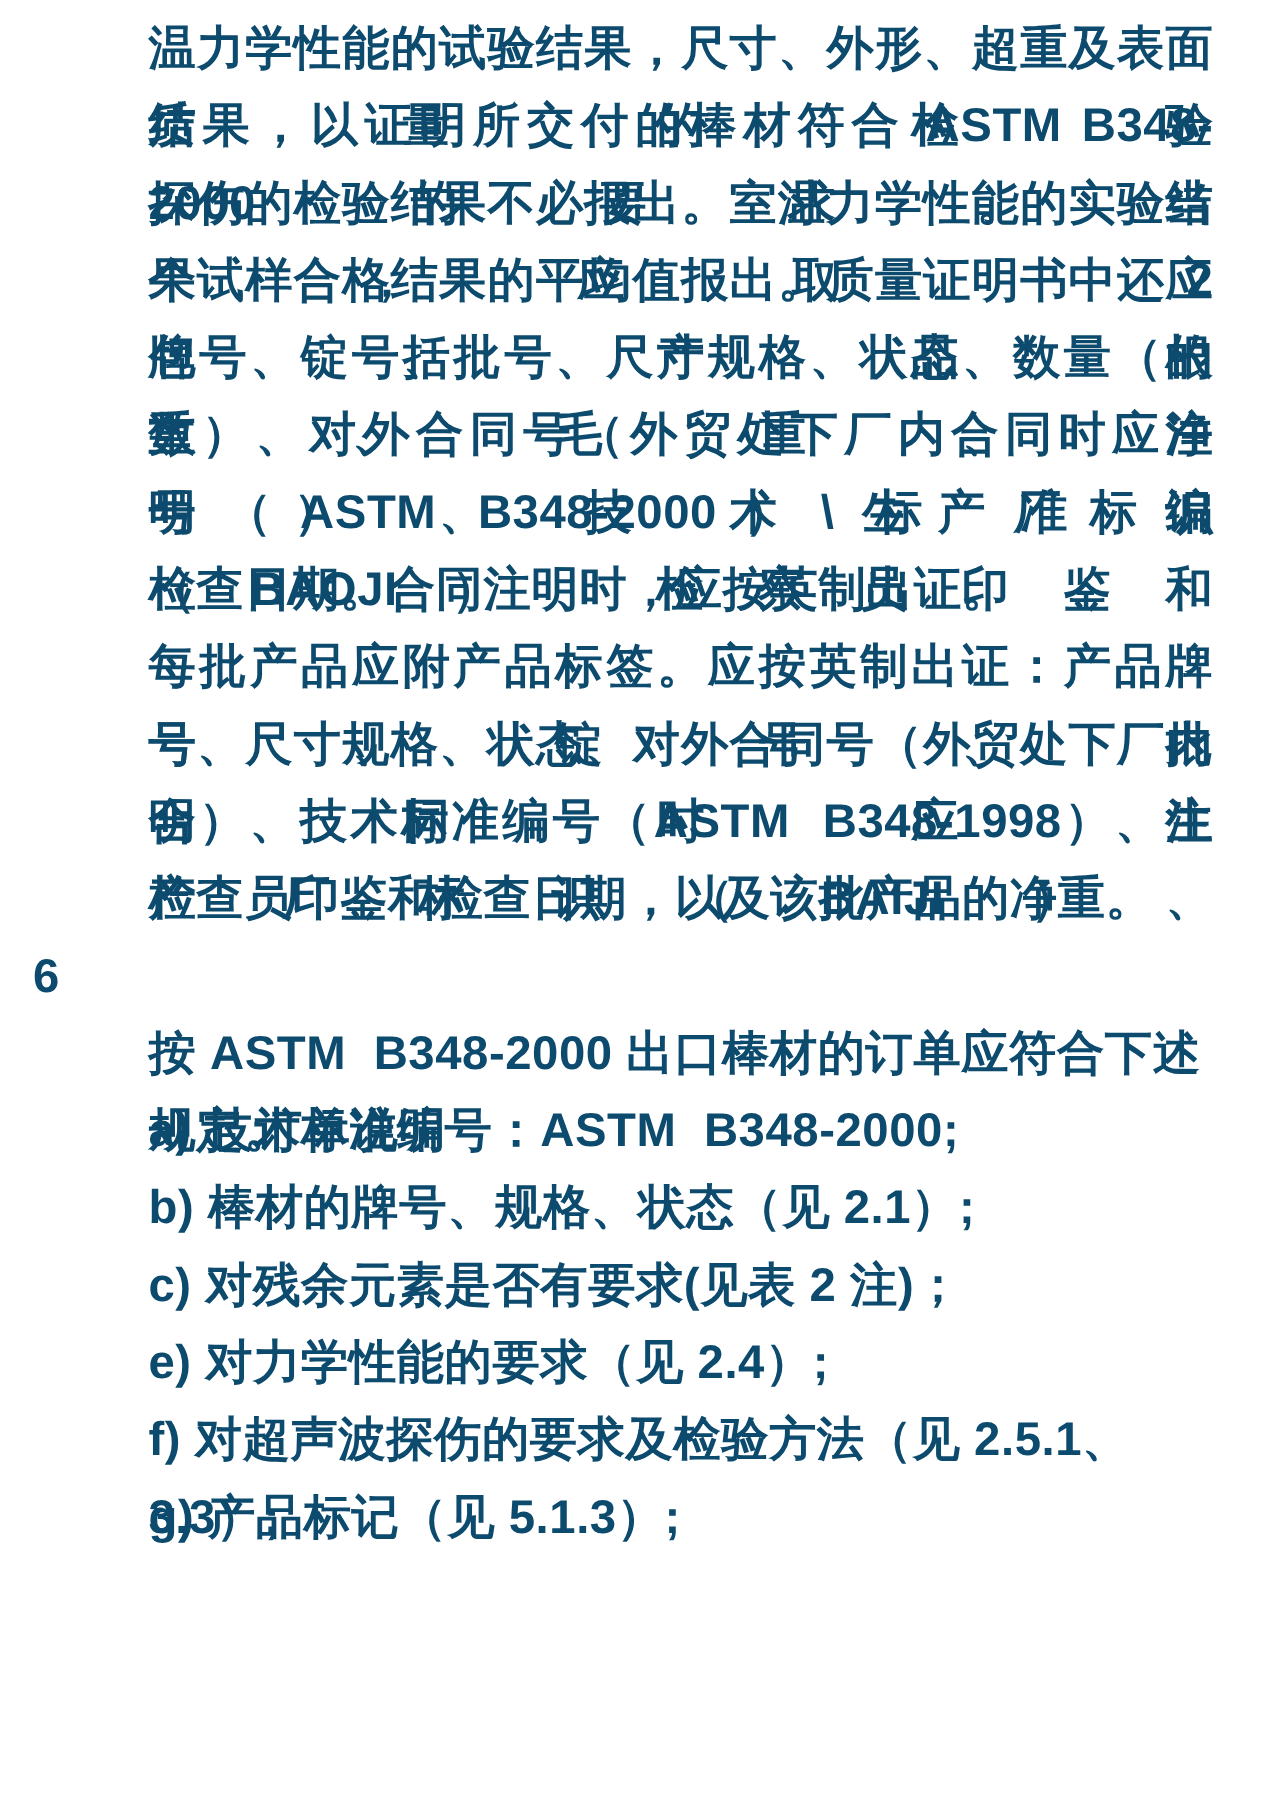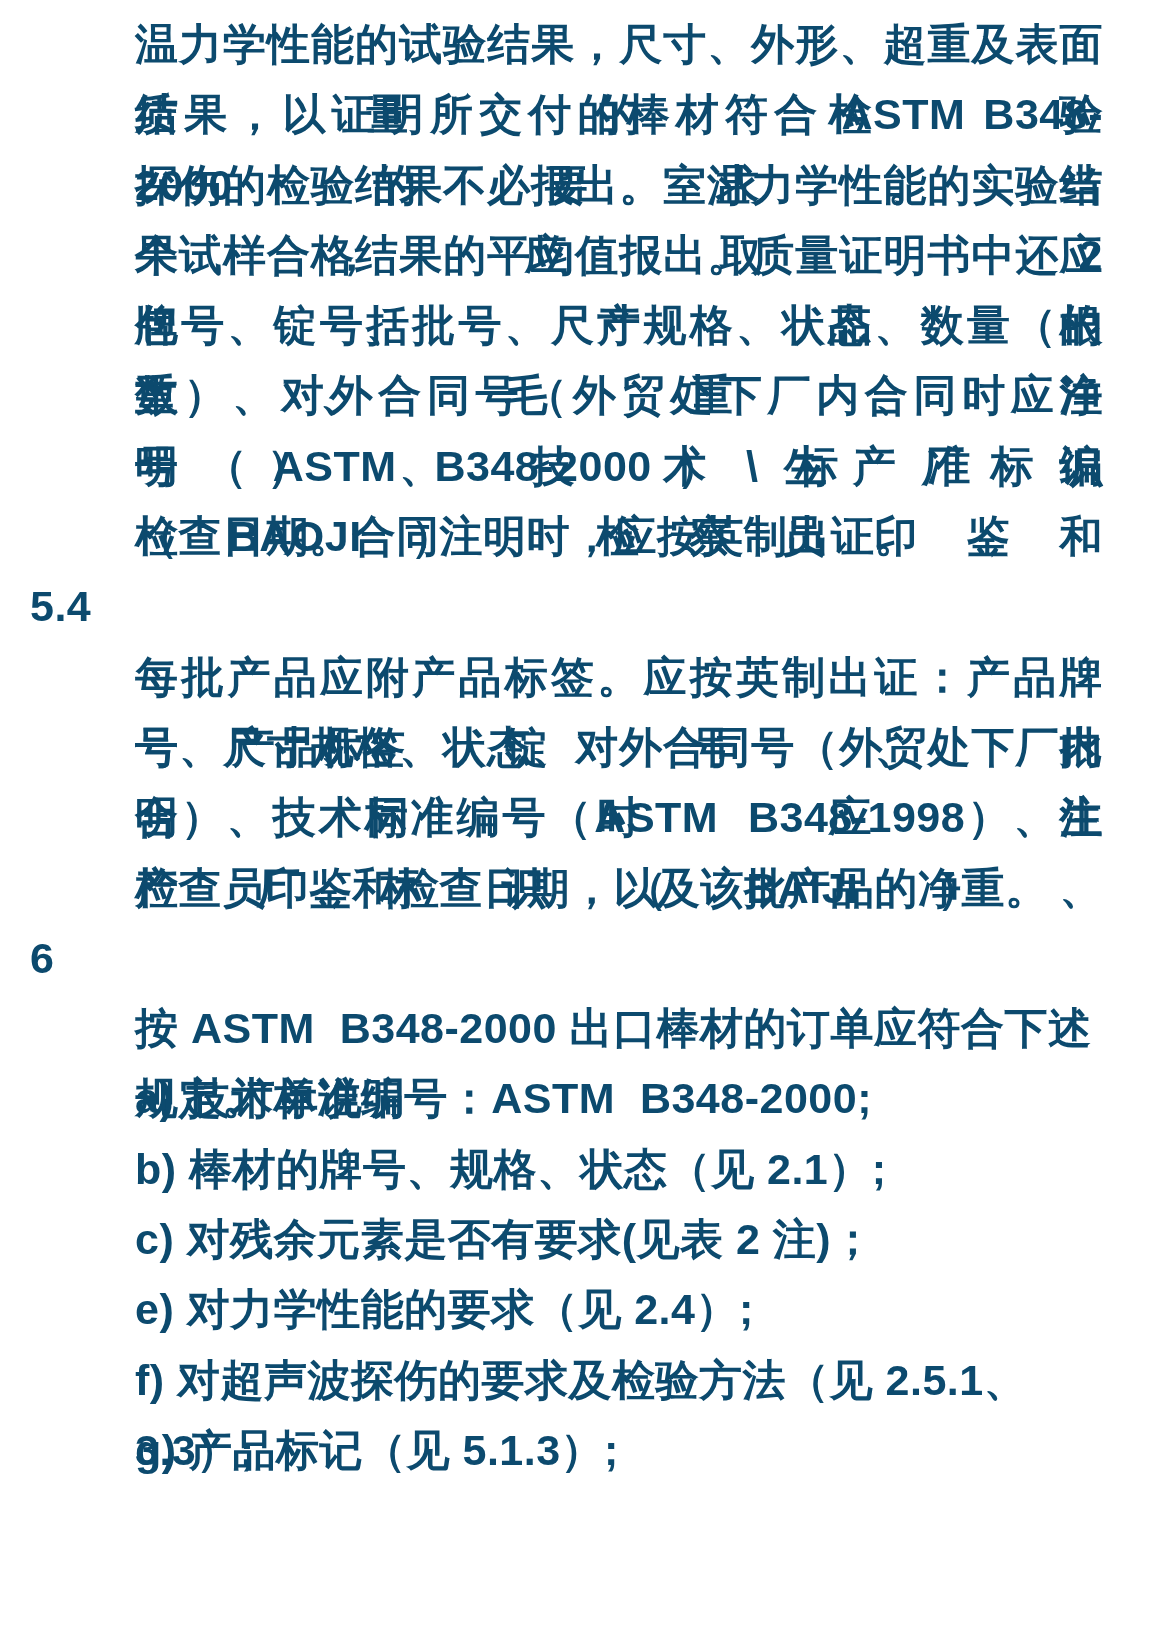--- a/index.html
+++ b/index.html
@@ -54,10 +54,6 @@
     <div class="line j">号（ASTM B348-2000）\生产厂标识（BAOJI）、检察员印鉴和</div>
     <div class="line">检查日期。合同注明时，应按英制出证。</div>
 
-    <div class="line heading">
-      <span class="num">5.4</span>
-      <span class="title">产品标签</span>
-    </div>
 
     <div class="line j">每批产品应附产品标签。应按英制出证：产品牌号、锭号、批</div>
     <div class="line j">号、尺寸规格、状态、对外合同号（外贸处下厂内合同时应注</div>

